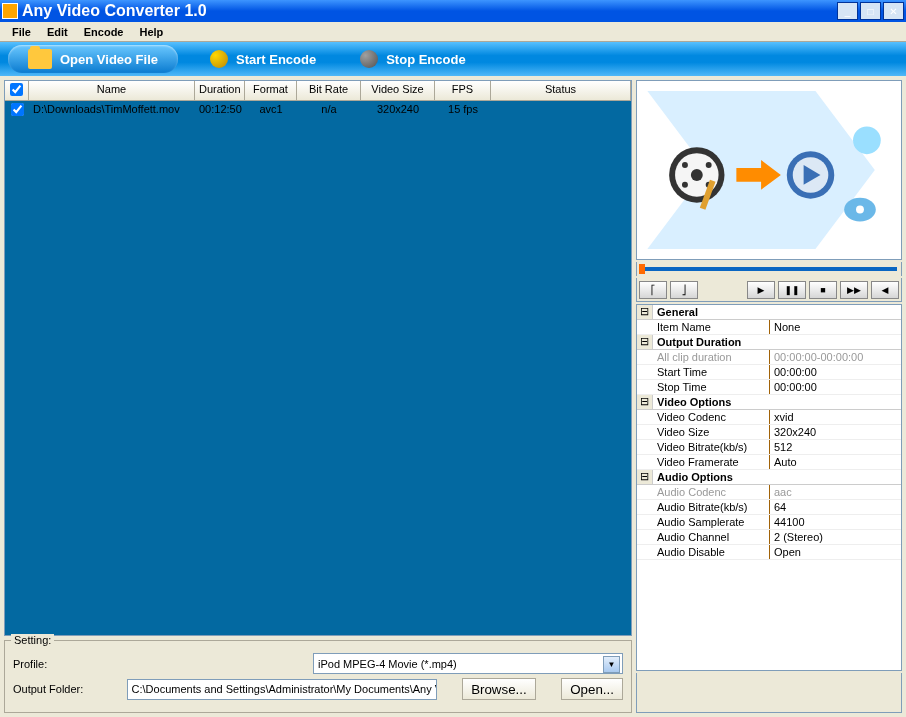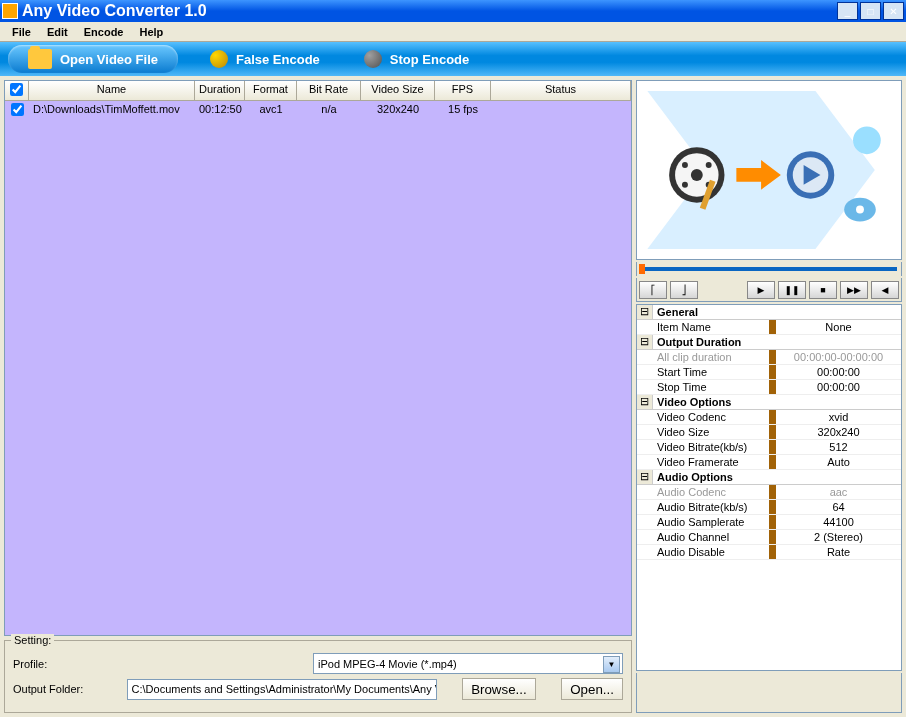--- a/index.html
+++ b/index.html
@@ -100,7 +100,7 @@
   </div>
   <div class="tb-btn">
     <span class="tb-icon wand-icon"></span>
-    <span>False  Encode</span>
+    <span>Start  Encode</span>
   </div>
   <div class="tb-btn">
     <span class="tb-icon stop-round"></span>

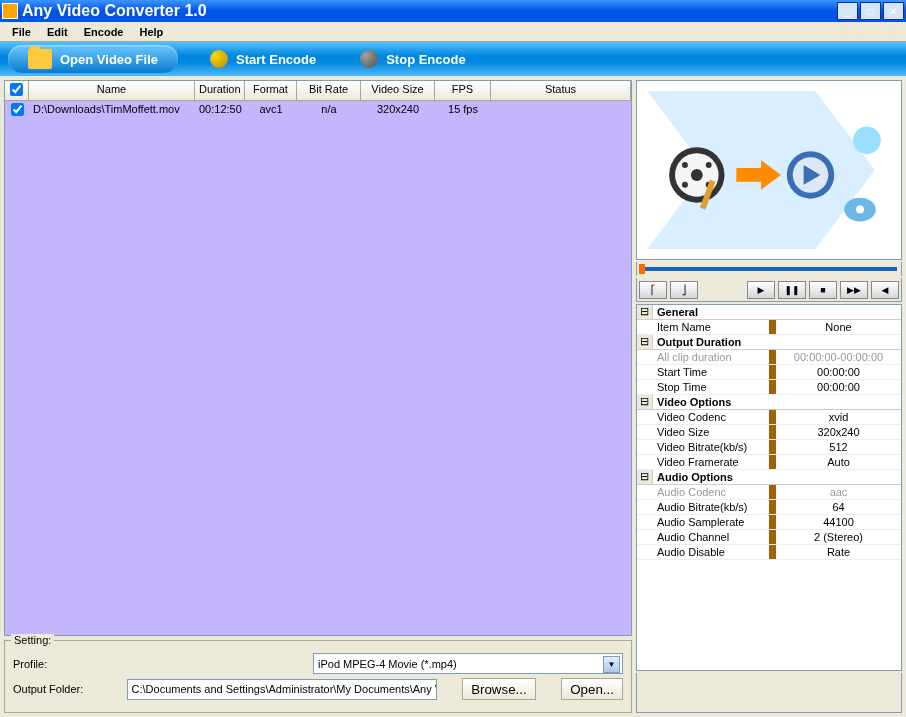--- a/index.html
+++ b/index.html
@@ -27,7 +27,7 @@
 .left-pane { flex: 1; display: flex; flex-direction: column; gap: 4px; }
 .right-pane { width: 266px; display: flex; flex-direction: column; gap: 2px; }
 
-.grid-wrap { flex: 1; border: 1px solid #7f9db9; background: #c4b5fd; overflow: hidden; }
+.grid-wrap { flex: 1; border: 1px solid #7f9db9; background: #0369a1; overflow: hidden; }
 .grid-head { display: flex; background: #ece9d8; border-bottom: 1px solid #aca899; }
 .grid-head > div { padding: 2px 4px; border-right: 1px solid #aca899; text-align: center; background: linear-gradient(to bottom, #fff, #ece9d8); }
 .col-chk { width: 24px; }

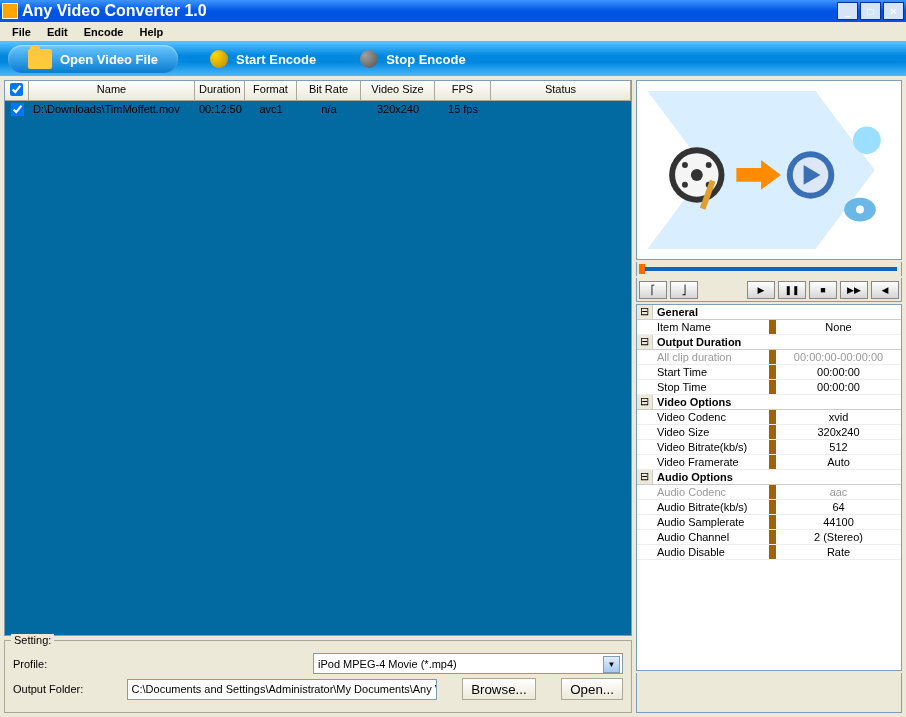--- a/index.html
+++ b/index.html
@@ -68,7 +68,7 @@
 .prop-row { display: flex; border-bottom: 1px solid #eee; }
 .prop-row.disabled { color: #999; }
 .prop-key { width: 132px; padding: 1px 4px 1px 20px; }
-.prop-val { flex: 1; padding: 1px 4px; border-left: 7px solid #a16207; text-align: center; }
+.prop-val { flex: 1; padding: 1px 4px; border-left: 1px solid #a16207; }
 .prop-desc { height: 40px; border: 1px solid #7f9db9; border-top: none; background: #ece9d8; }
 
 input[type=checkbox] { margin: 0; }

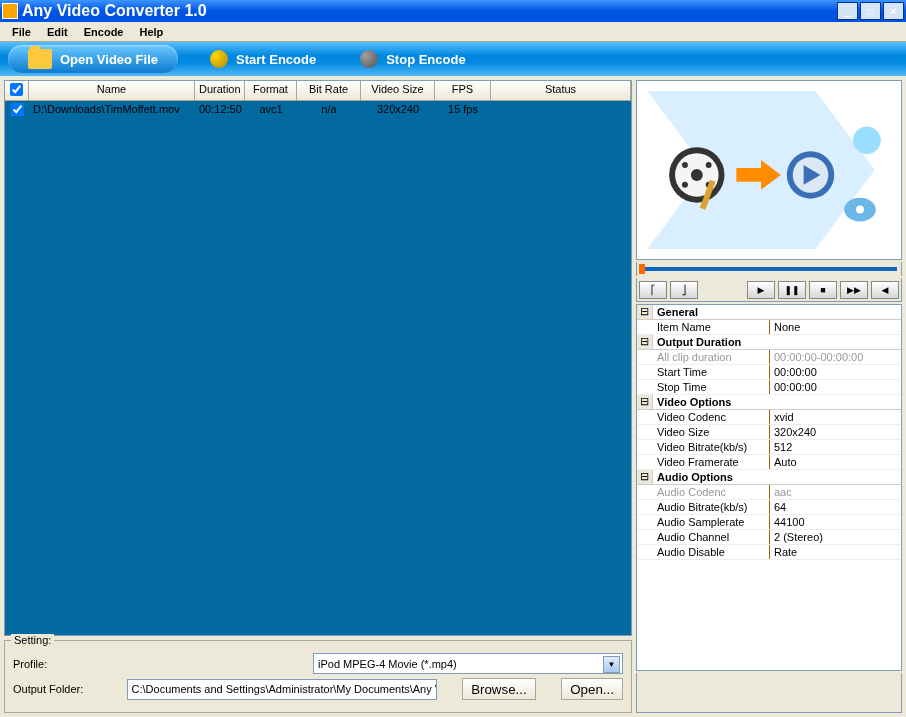--- a/index.html
+++ b/index.html
@@ -254,7 +254,7 @@
         </div>
         <div class="prop-row">
           <div class="prop-key">Audio Disable</div>
-          <div class="prop-val">Rate</div>
+          <div class="prop-val">Open</div>
         </div>
       </div>
     <div class="prop-desc"></div>

